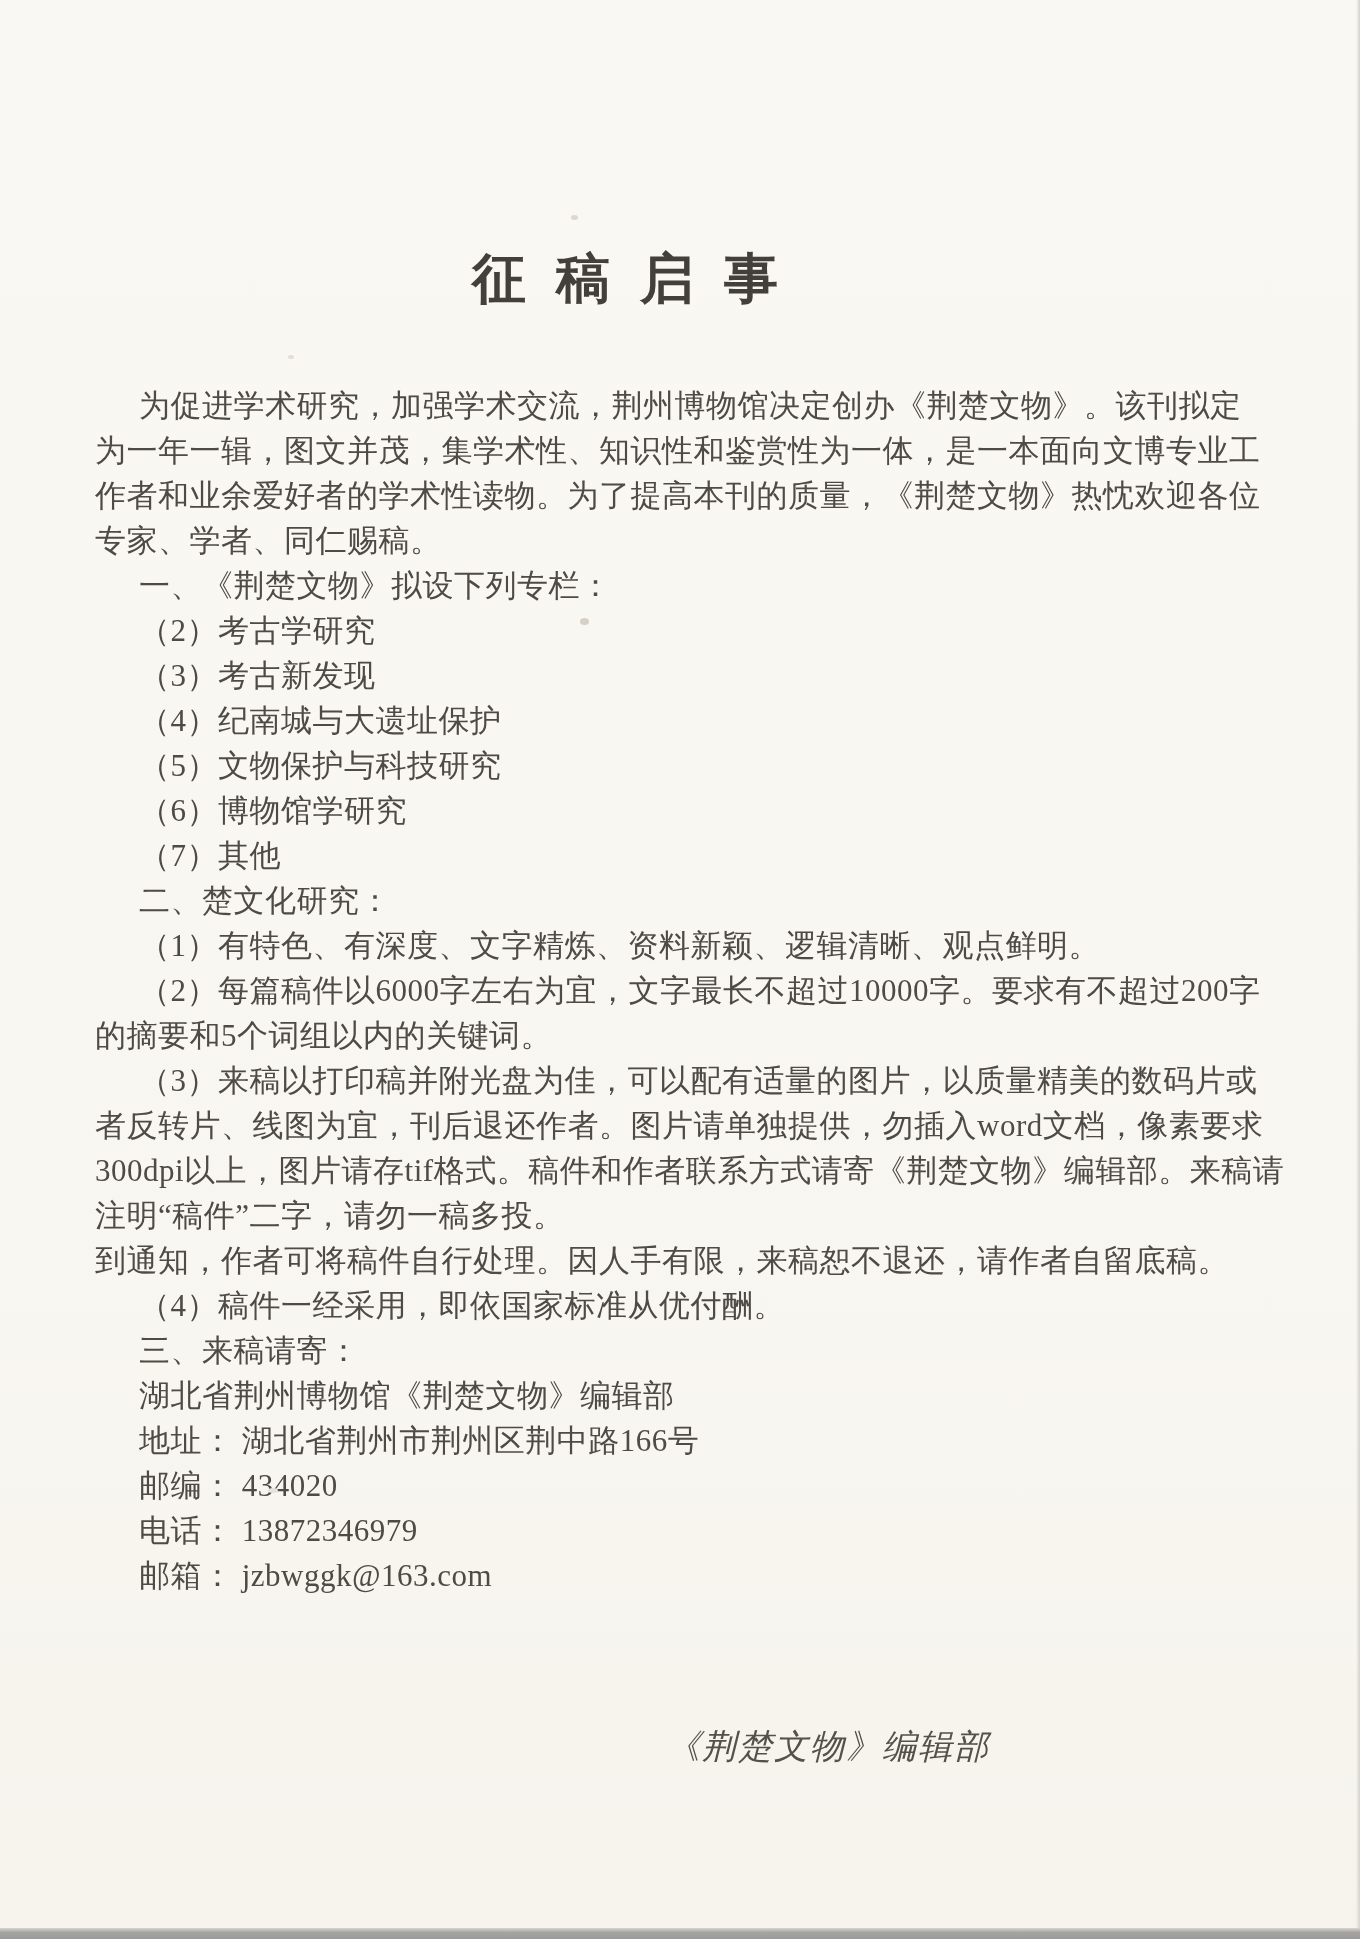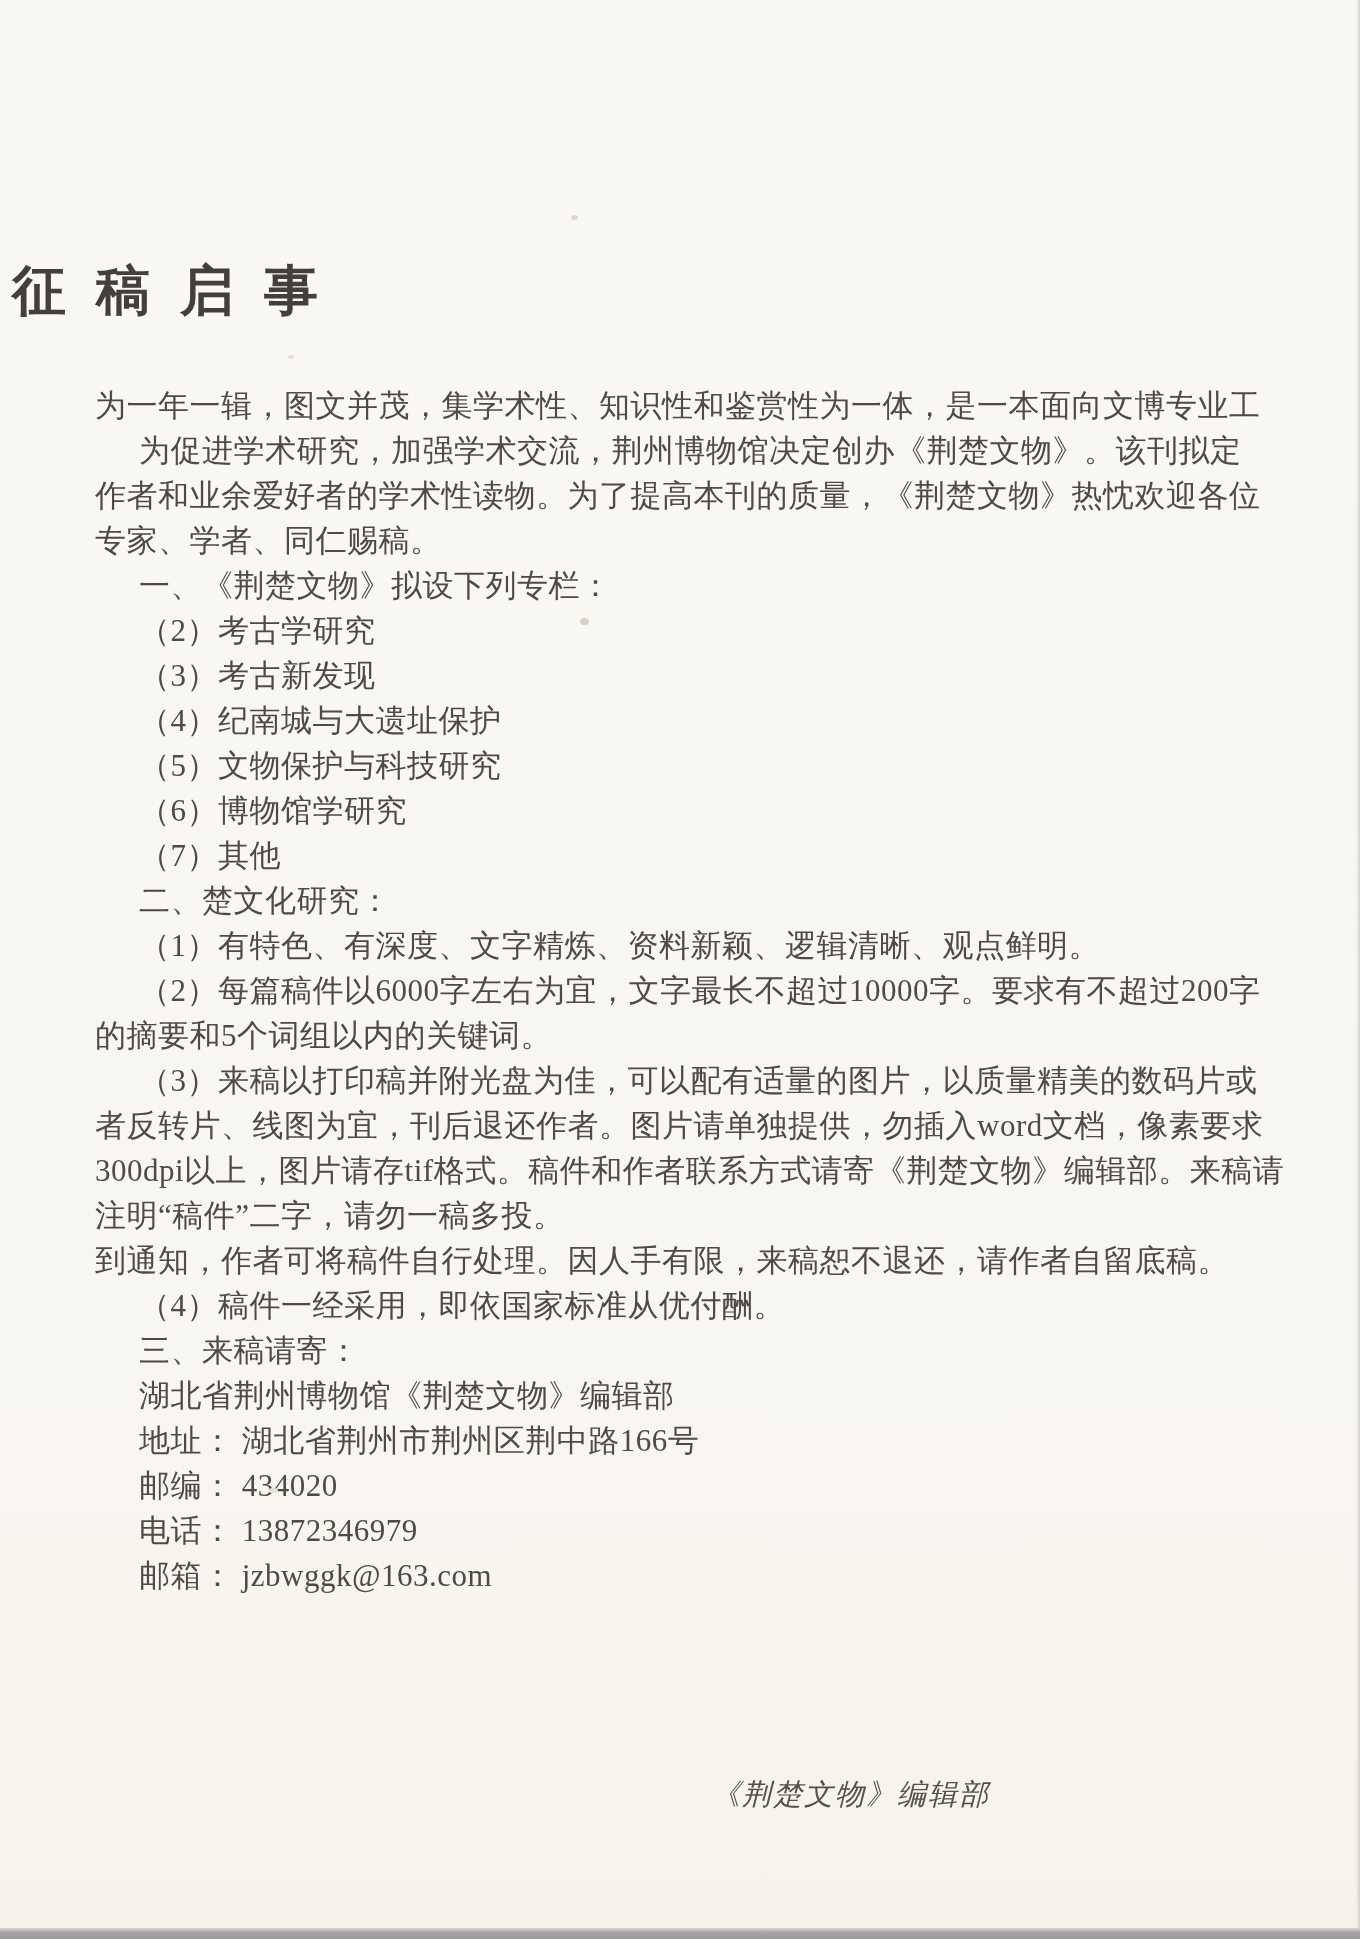--- a/index.html
+++ b/index.html
@@ -19,7 +19,8 @@
     position: absolute;
     top: 248px; left: 0;
     width: 1280px;
-    margin: 12px;
+    margin: 0;
+    text-align: center;
     font-size: 54px;
     font-weight: bold;
     letter-spacing: 30px;

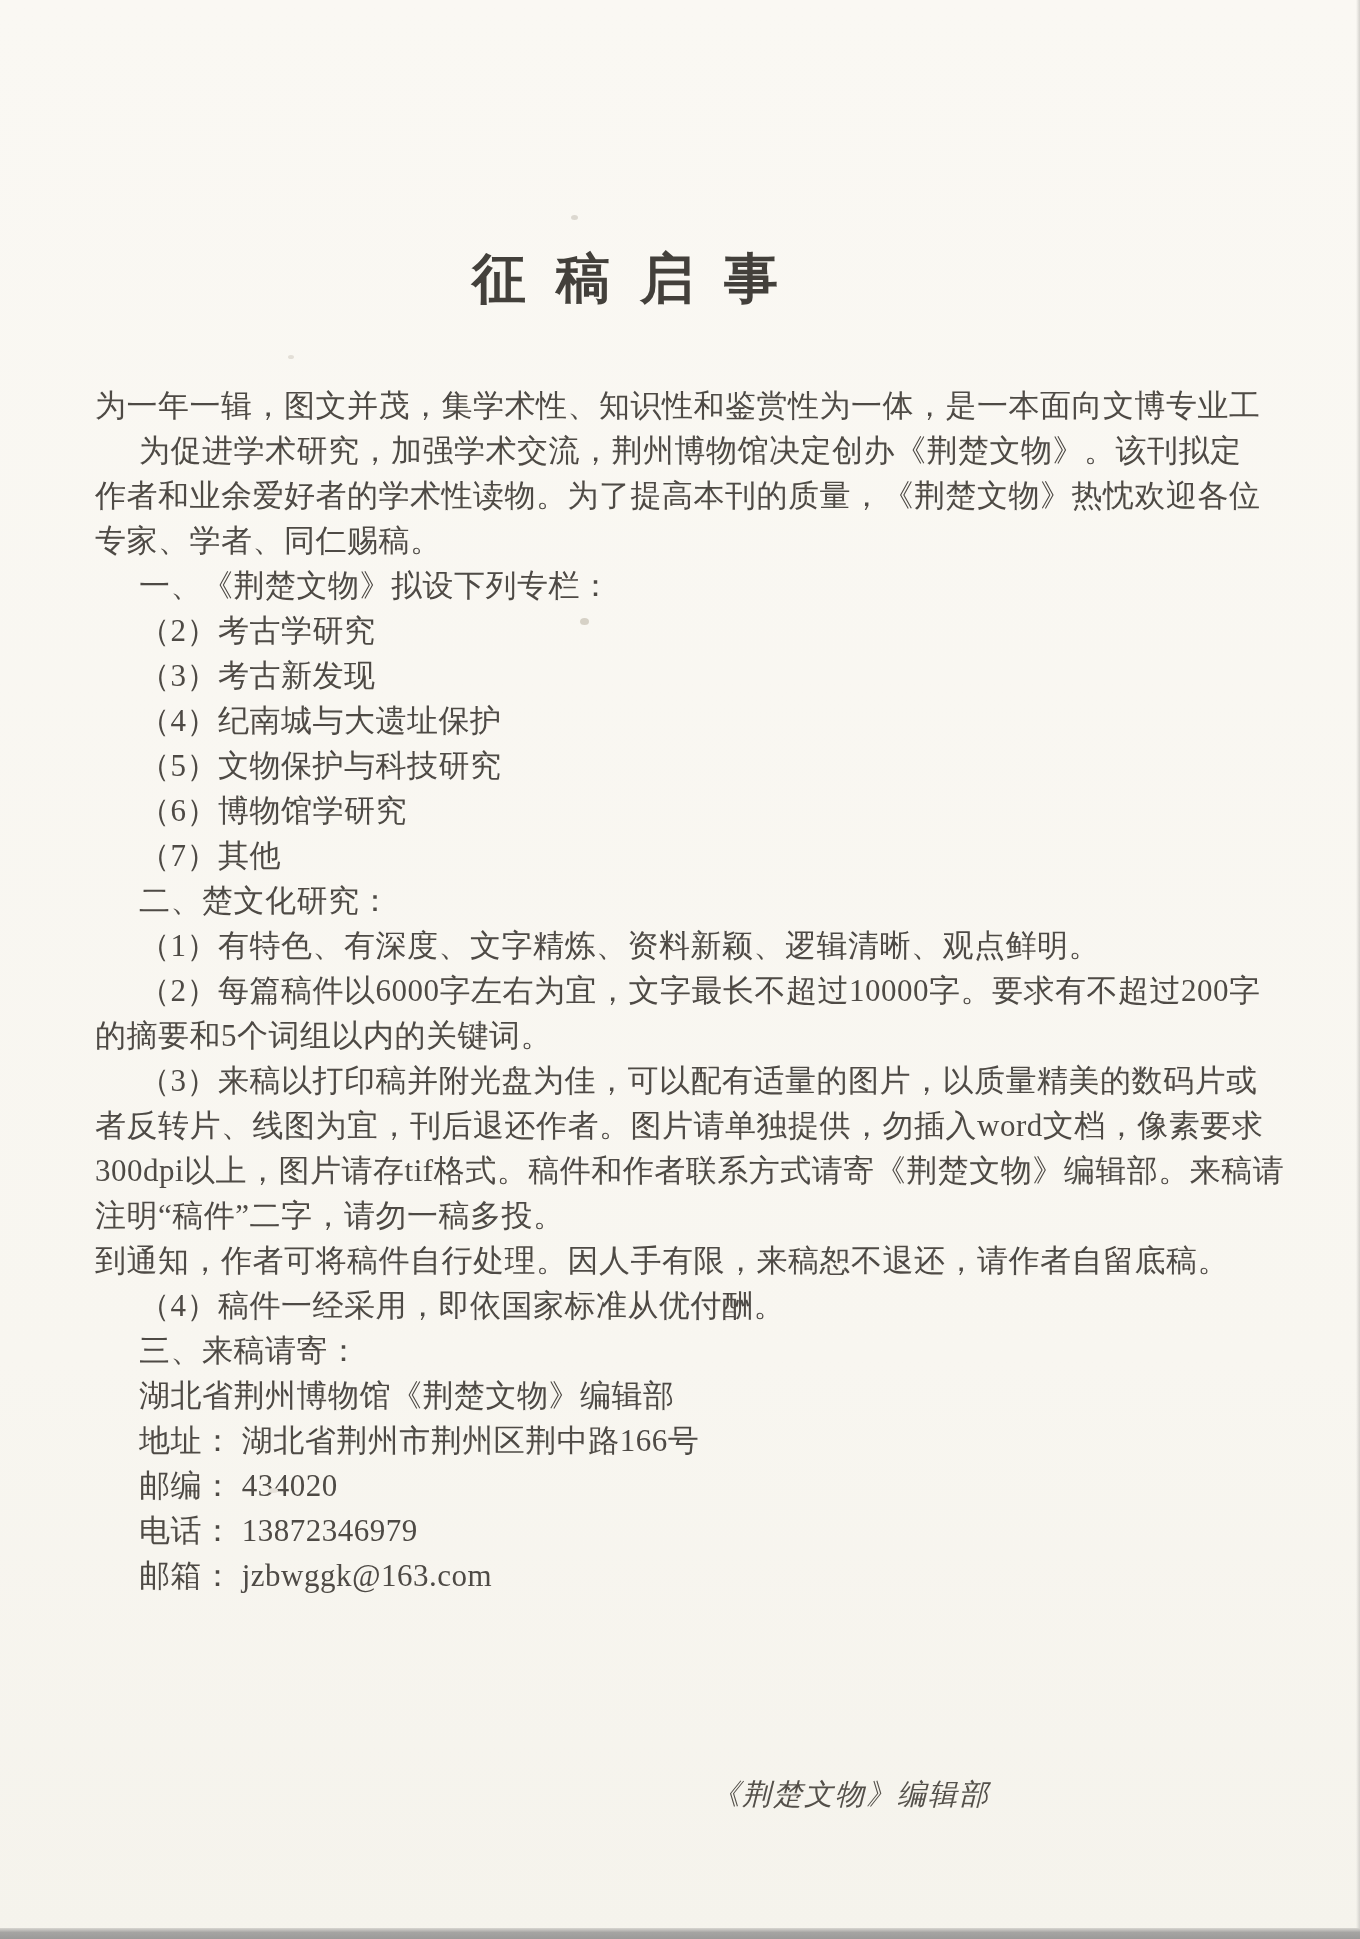--- a/index.html
+++ b/index.html
@@ -77,8 +77,8 @@
   <h1 class="title">征稿启事</h1>
 
   <div class="body">
+    <div class="line ind">为促进学术研究，加强学术交流，荆州博物馆决定创办《荆楚文物》。该刊拟定</div>
     <div class="line">为一年一辑，图文并茂，集学术性、知识性和鉴赏性为一体，是一本面向文博专业工</div>
-    <div class="line ind">为促进学术研究，加强学术交流，荆州博物馆决定创办《荆楚文物》。该刊拟定</div>
     <div class="line">作者和业余爱好者的学术性读物。为了提高本刊的质量，《荆楚文物》热忱欢迎各位</div>
     <div class="line">专家、学者、同仁赐稿。</div>
     <div class="line ind">一、《荆楚文物》拟设下列专栏：</div>

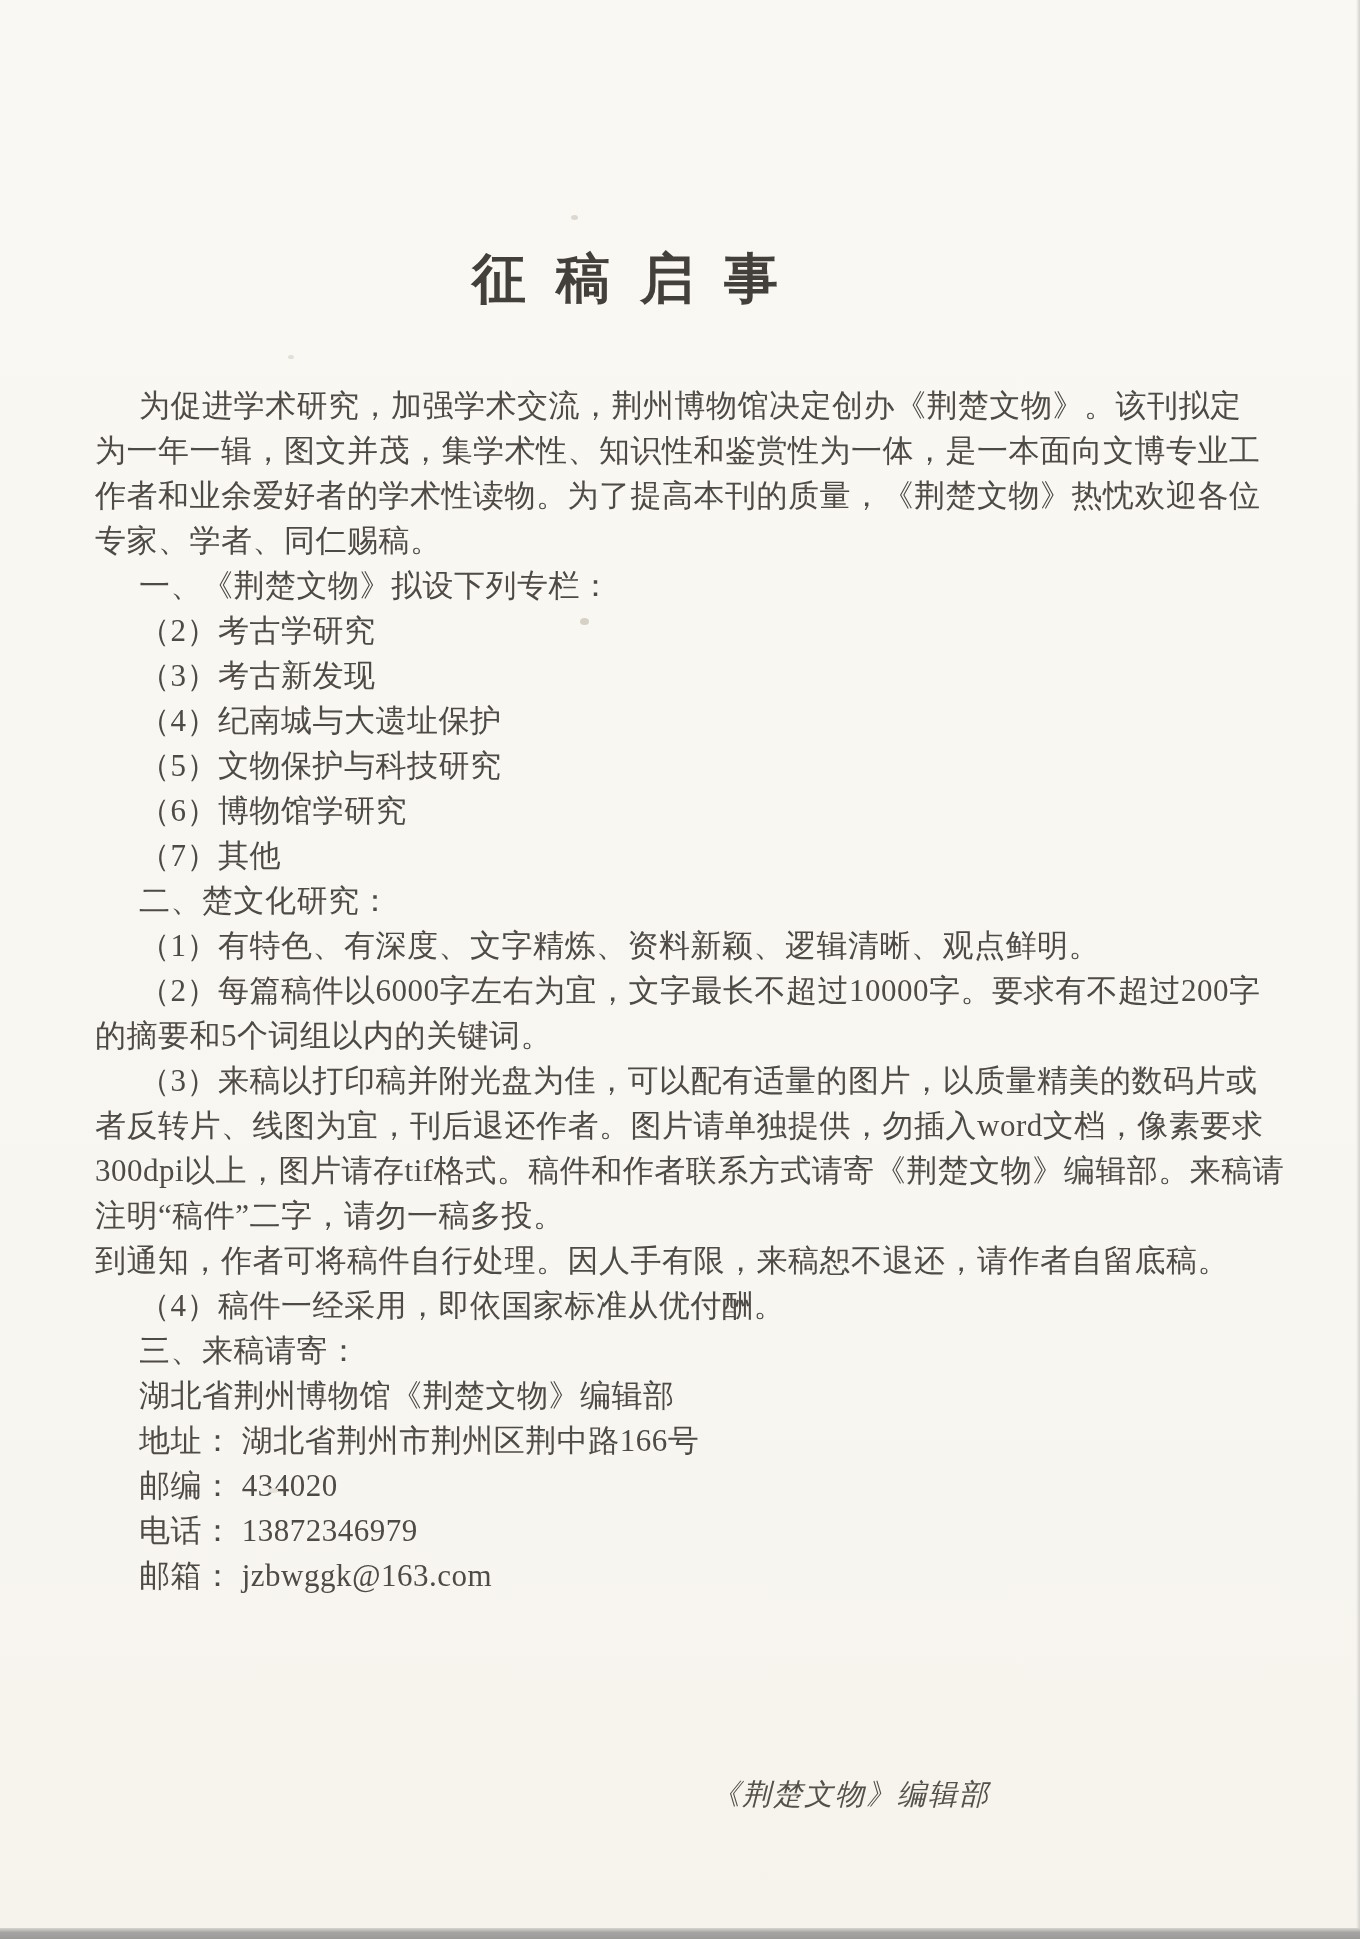--- a/index.html
+++ b/index.html
@@ -44,11 +44,11 @@
   .ind { padding-left: 44px; }
   .sig {
     position: absolute;
-    top: 1772px;
+    top: 1724px;
     left: 0;
     width: 990px;
     text-align: right;
-    font-size: 29px;
+    font-size: 34px;
     line-height: 45px;
     font-style: italic;
     color: #54504a;

